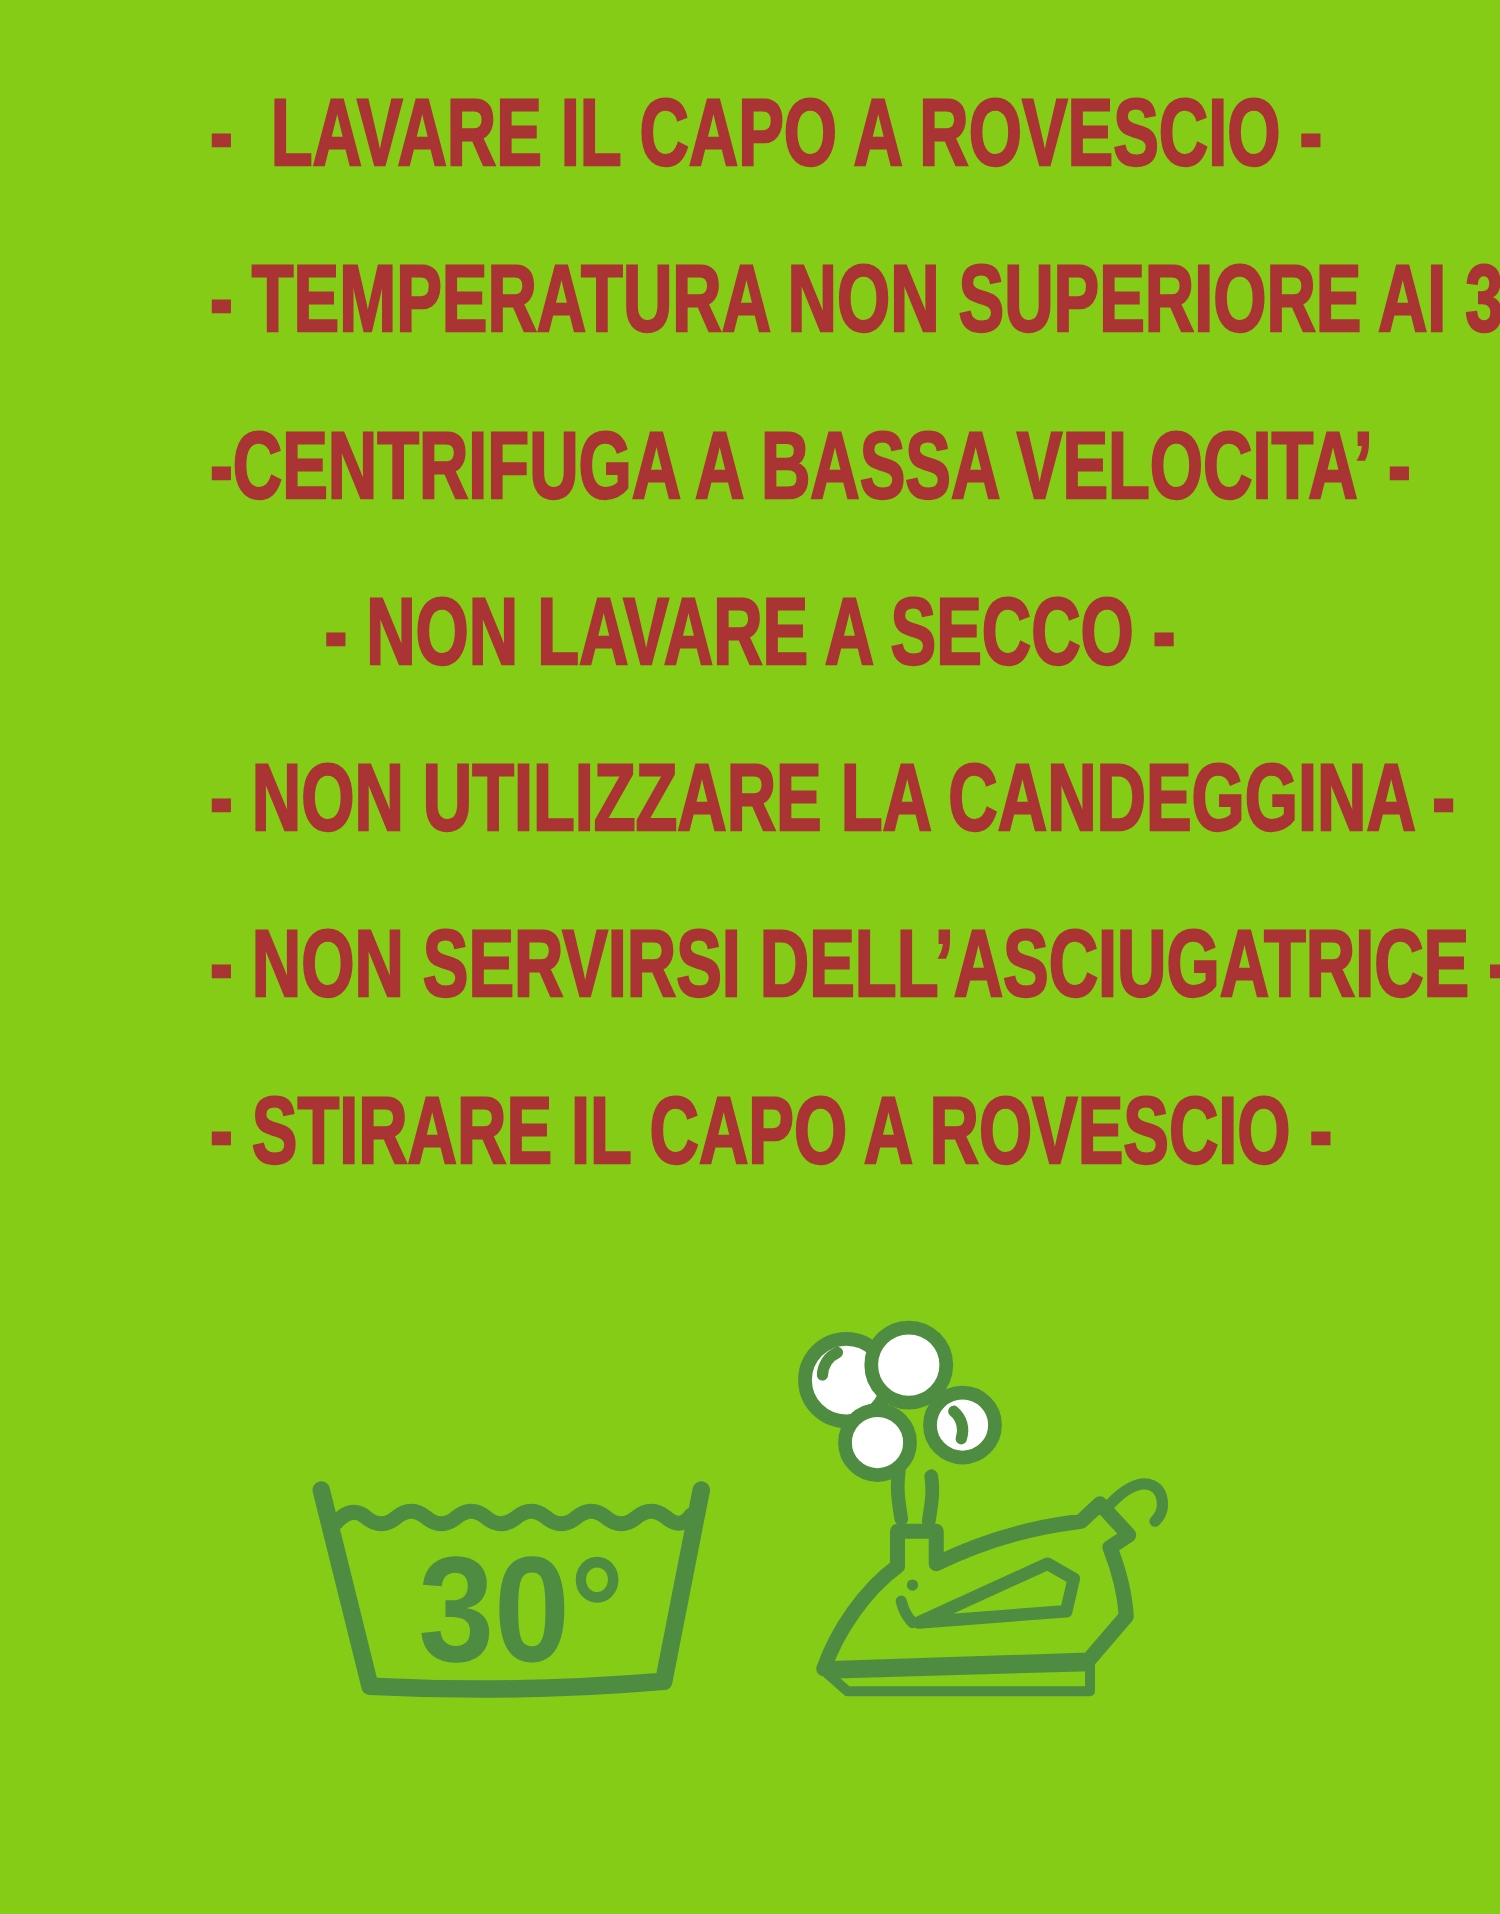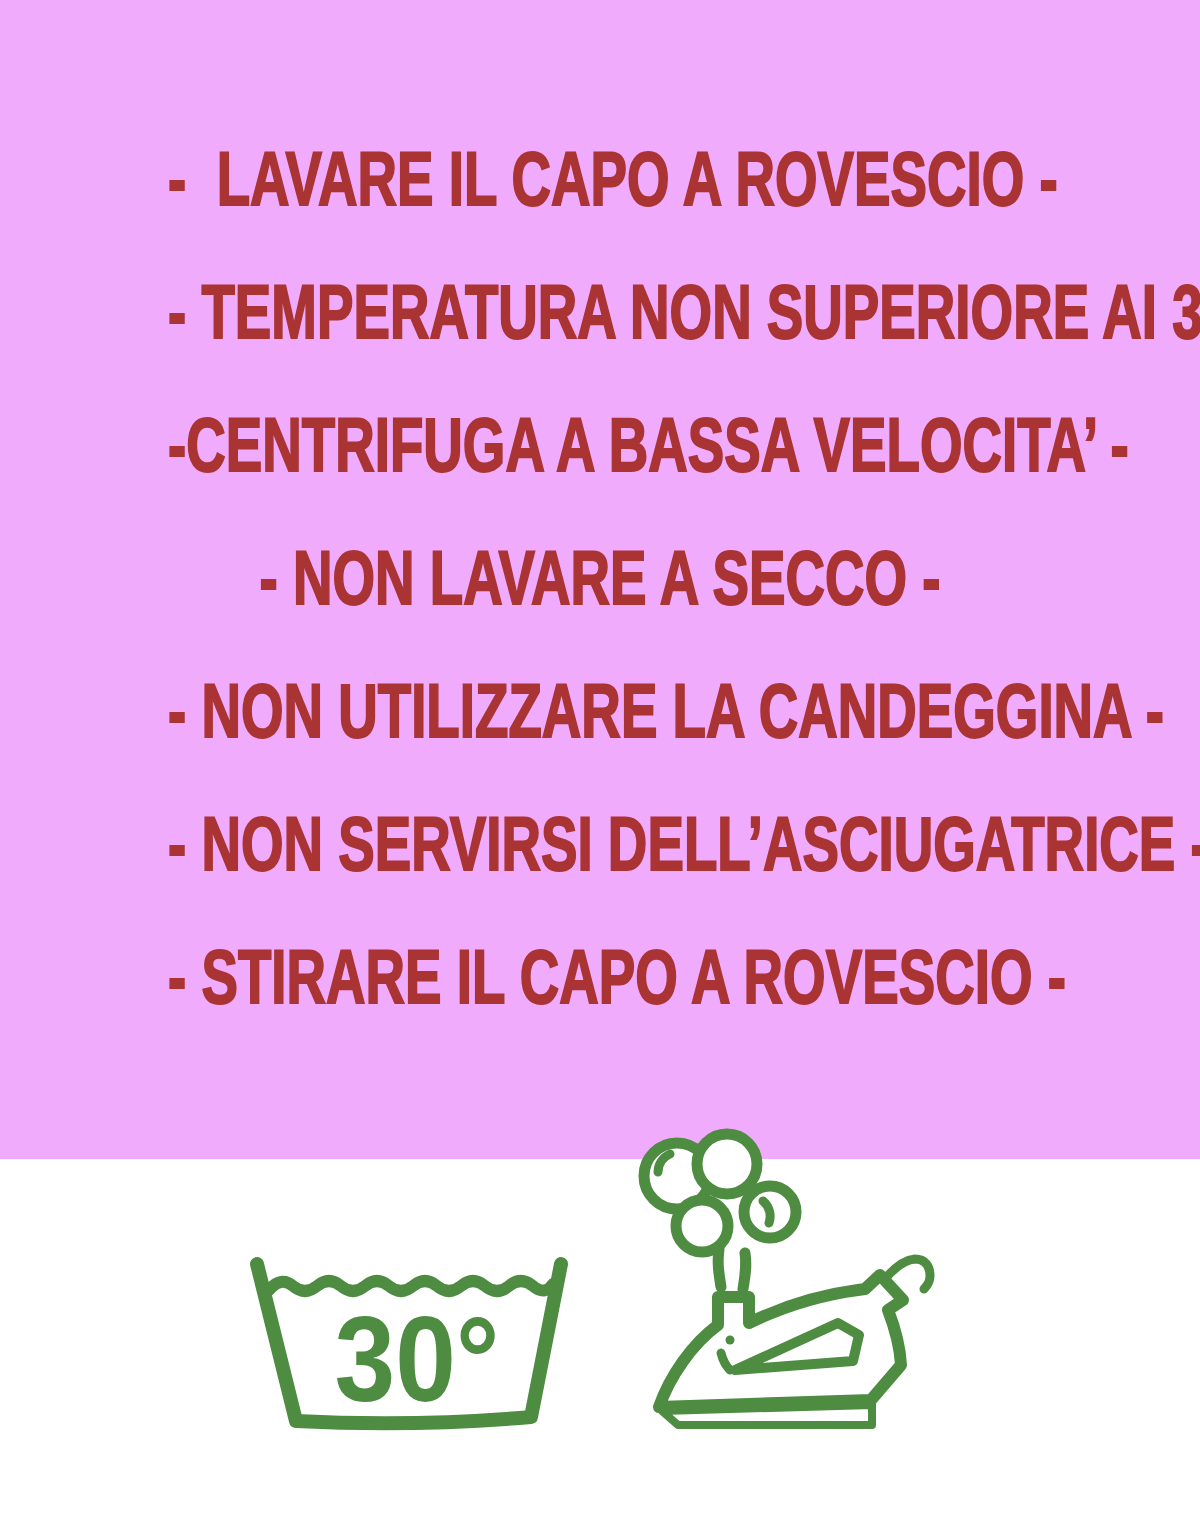--- a/index.html
+++ b/index.html
@@ -12,9 +12,9 @@
   }
   .page {
     width: 1200px;
-    height: 1159px;
-    background: #f0abfc;
-    padding-top: 112px;
+    height: 1531px;
+    background: #84cc16;
+    padding-top: 40px;
     box-sizing: border-box;
   }
   .instructions {

